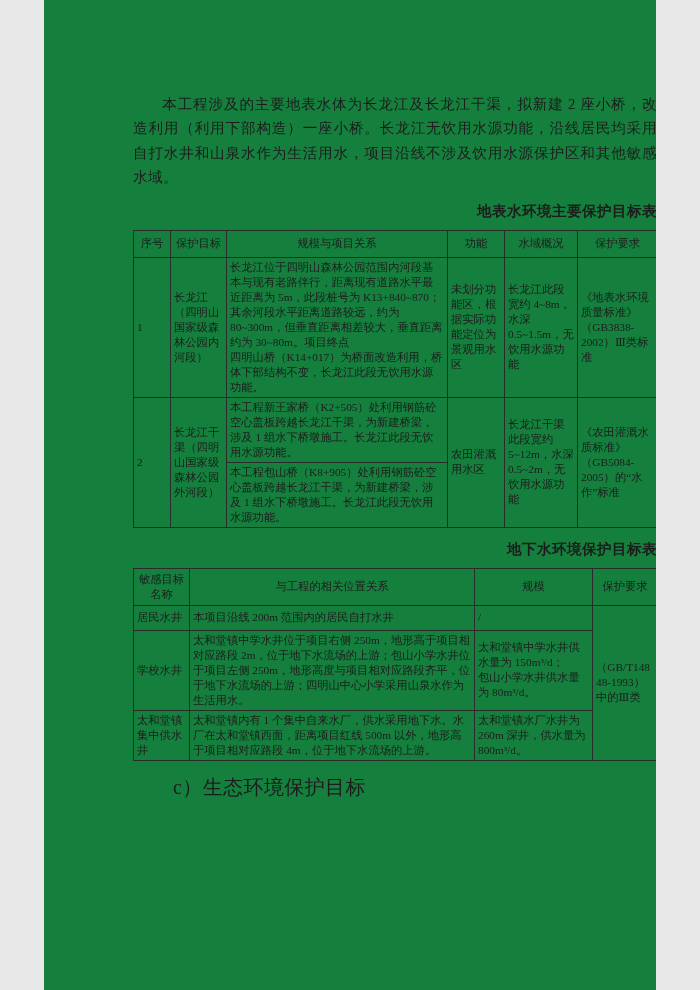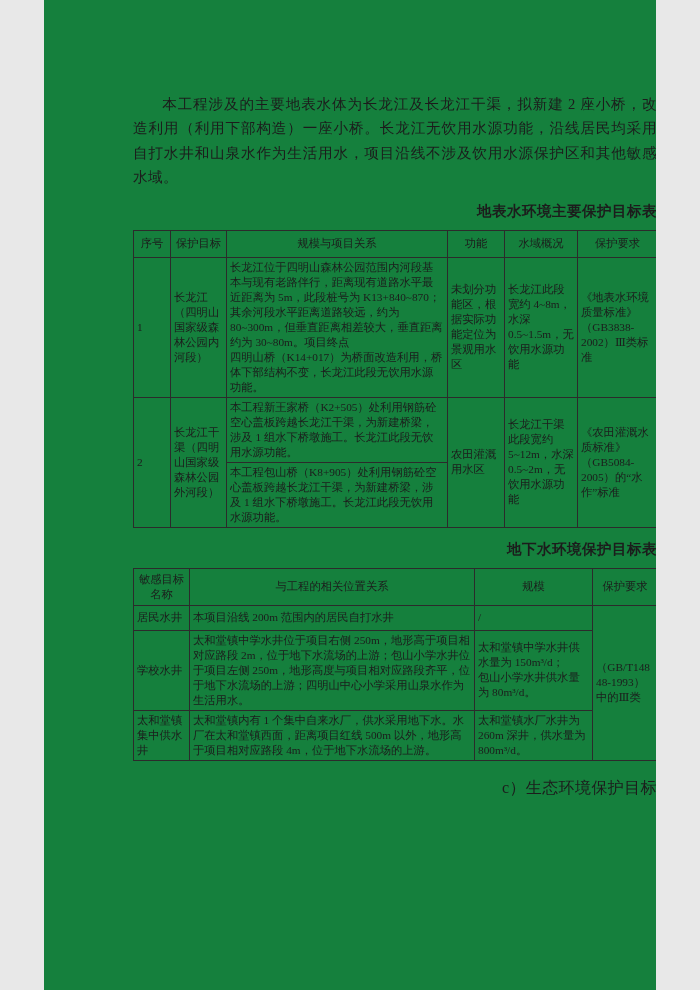--- a/index.html
+++ b/index.html
@@ -58,11 +58,10 @@
   .t2 .r3 td { height: 45px; }
   .breakall { word-break: break-all; }
   .item-line {
-    font-size: 16px;
+    font-size: 20px;
     line-height: 25px;
     text-indent: 2em;
     letter-spacing: 0.4px;
-    text-align: right;
   }
   .mt14 { margin-top: 14px; }
   .mt15 { margin-top: 15px; }

